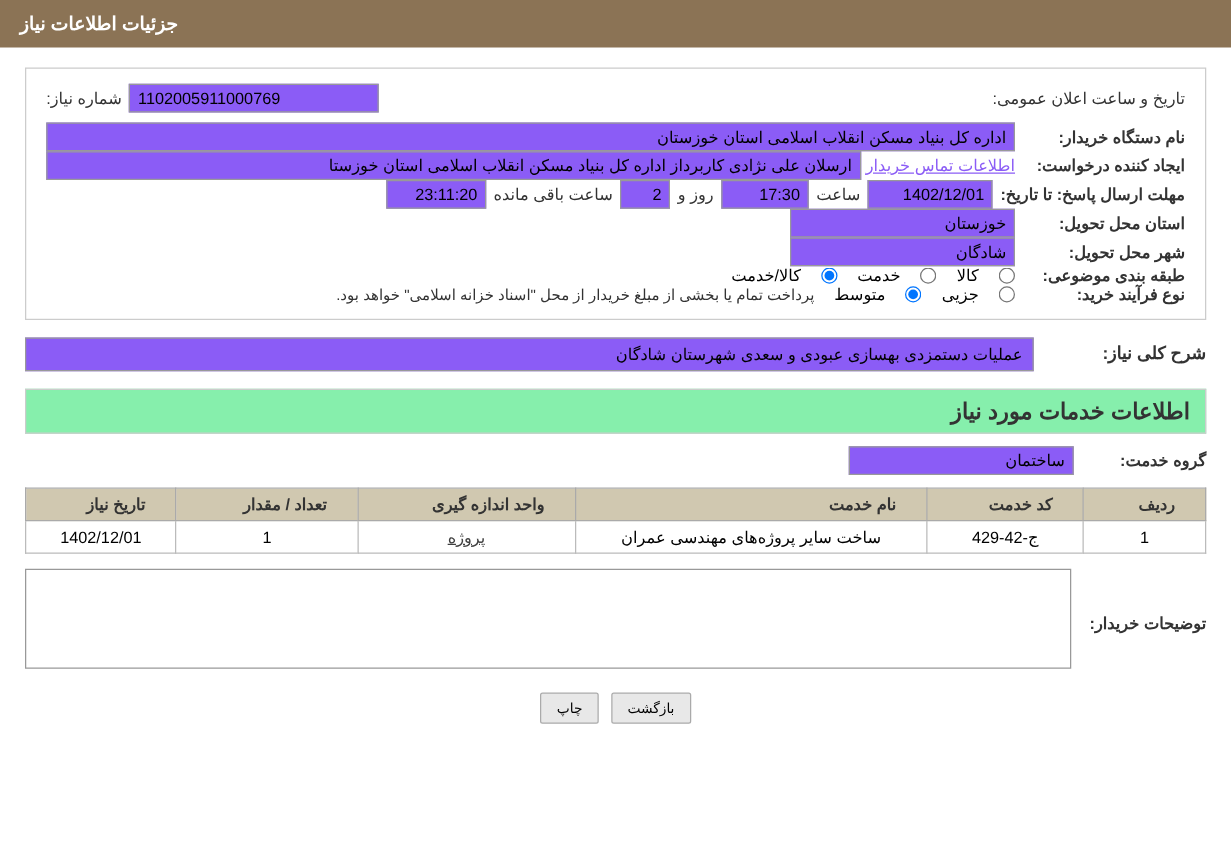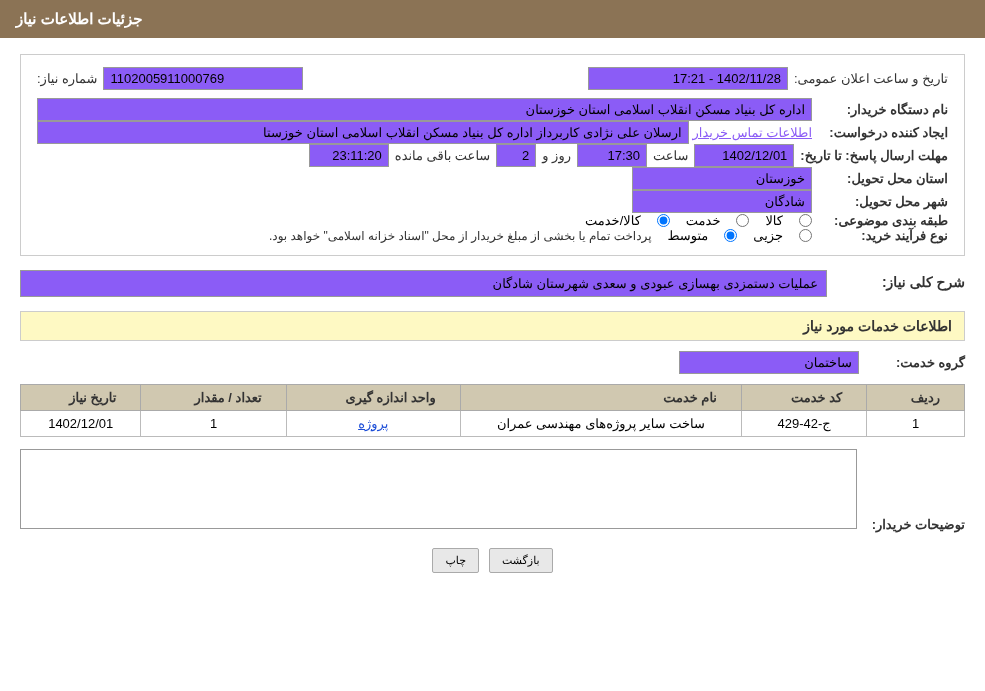--- a/index.html
+++ b/index.html
@@ -179,7 +179,6 @@
       <div class="announce-row">
         <div style="display:flex;align-items:center;gap:6px;">
           <span class="label">تاریخ و ساعت اعلان عمومی:</span>
-          <div class="field-box" style="width:200px;">1402/11/28 - 17:21</div>
         </div>
         <div style="display:flex;align-items:center;gap:6px;">
           <div class="field-box" style="width:200px;text-align:left;">1102005911000769</div>

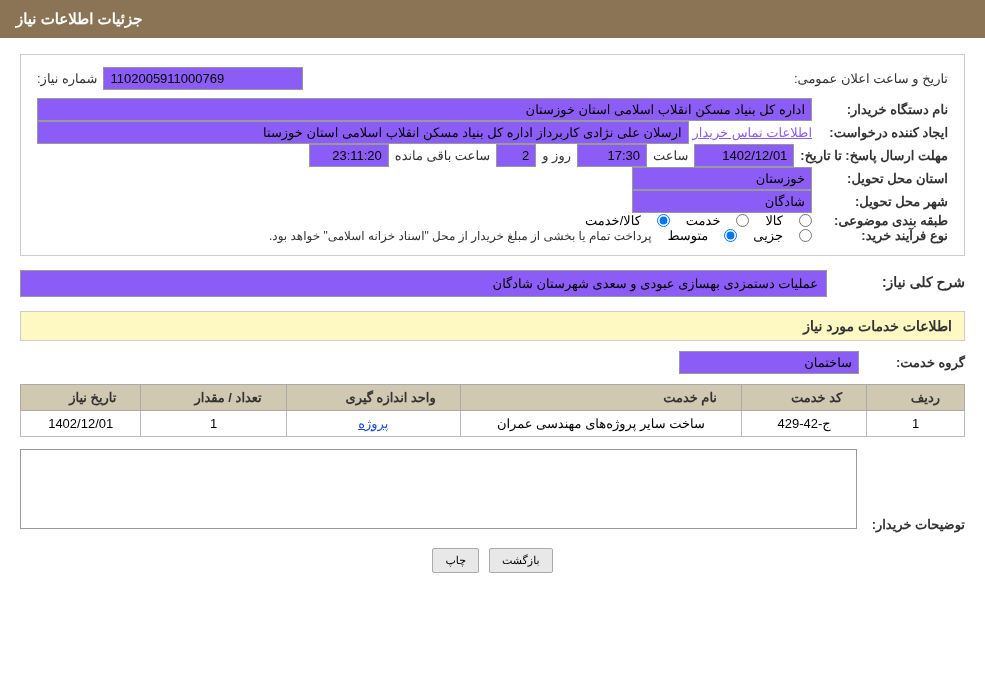--- a/index.html
+++ b/index.html
@@ -68,11 +68,11 @@
       cursor: pointer;
     }
     .section-title {
-      background: #fef9c3;
+      background: #86efac;
       border: 1px solid #ccc;
       padding: 6px 12px;
       font-weight: bold;
-      font-size: 14px;
+      font-size: 18px;
       color: #333;
       margin-bottom: 10px;
       direction: rtl;

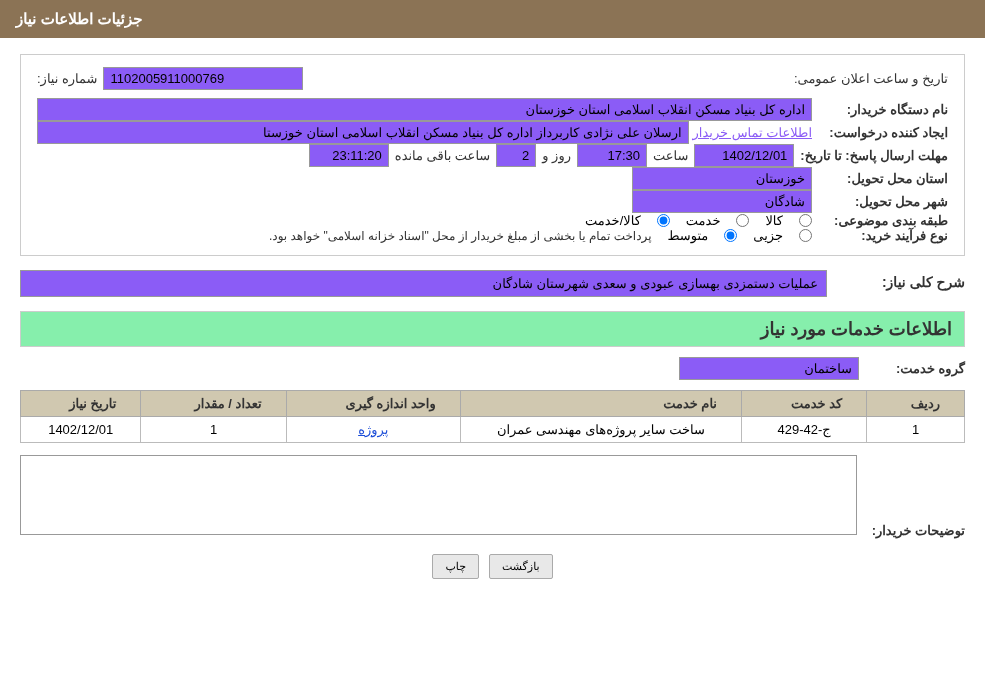--- a/index.html
+++ b/index.html
@@ -287,7 +287,7 @@
           <td>1</td>
           <td>ج-42-429</td>
           <td>ساخت سایر پروژه‌های مهندسی عمران</td>
-          <td class="link-blue" style="color:#1d4ed8;">پروژه</td>
+          <td class="link-blue" style="color:#404040;">پروژه</td>
           <td>1</td>
           <td>1402/12/01</td>
         </tr>

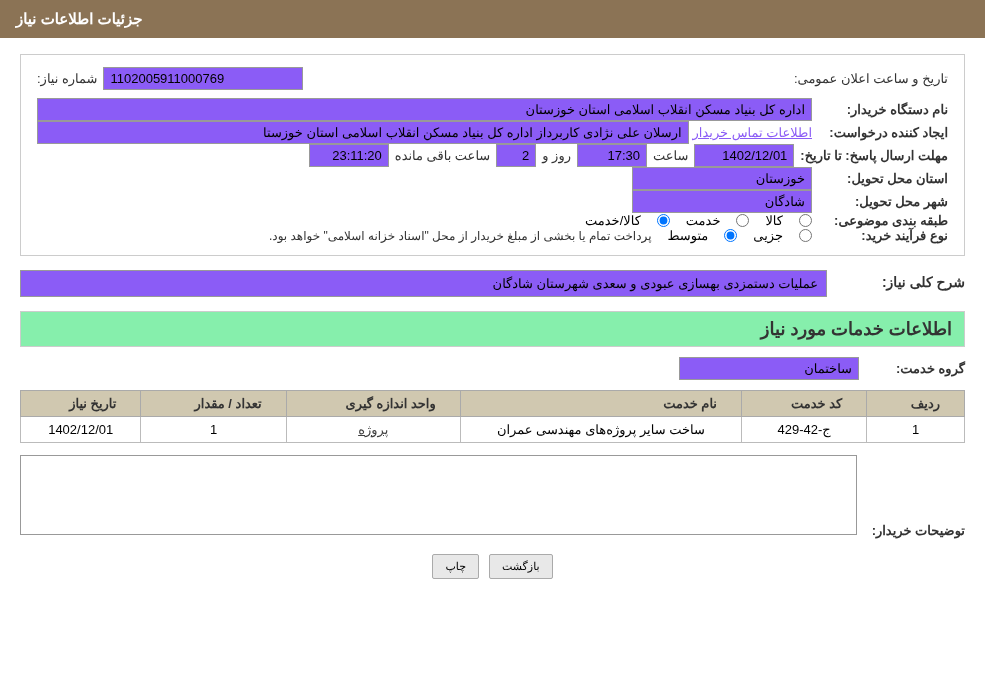--- a/index.html
+++ b/index.html
@@ -294,7 +294,7 @@
       </tbody>
     </table>
 
-    <div style="display:flex;align-items:flex-end;gap:8px;margin-bottom:10px;">
+    <div style="display:flex;align-items:center;gap:8px;margin-bottom:10px;">
       <span class="grid-label" style="padding-top:4px;font-size:13px;font-weight:bold;min-width:100px;">توضیحات خریدار:</span>
       <div style="flex:1;">
         <textarea class="textarea-box" style="height: 80px;"></textarea>

